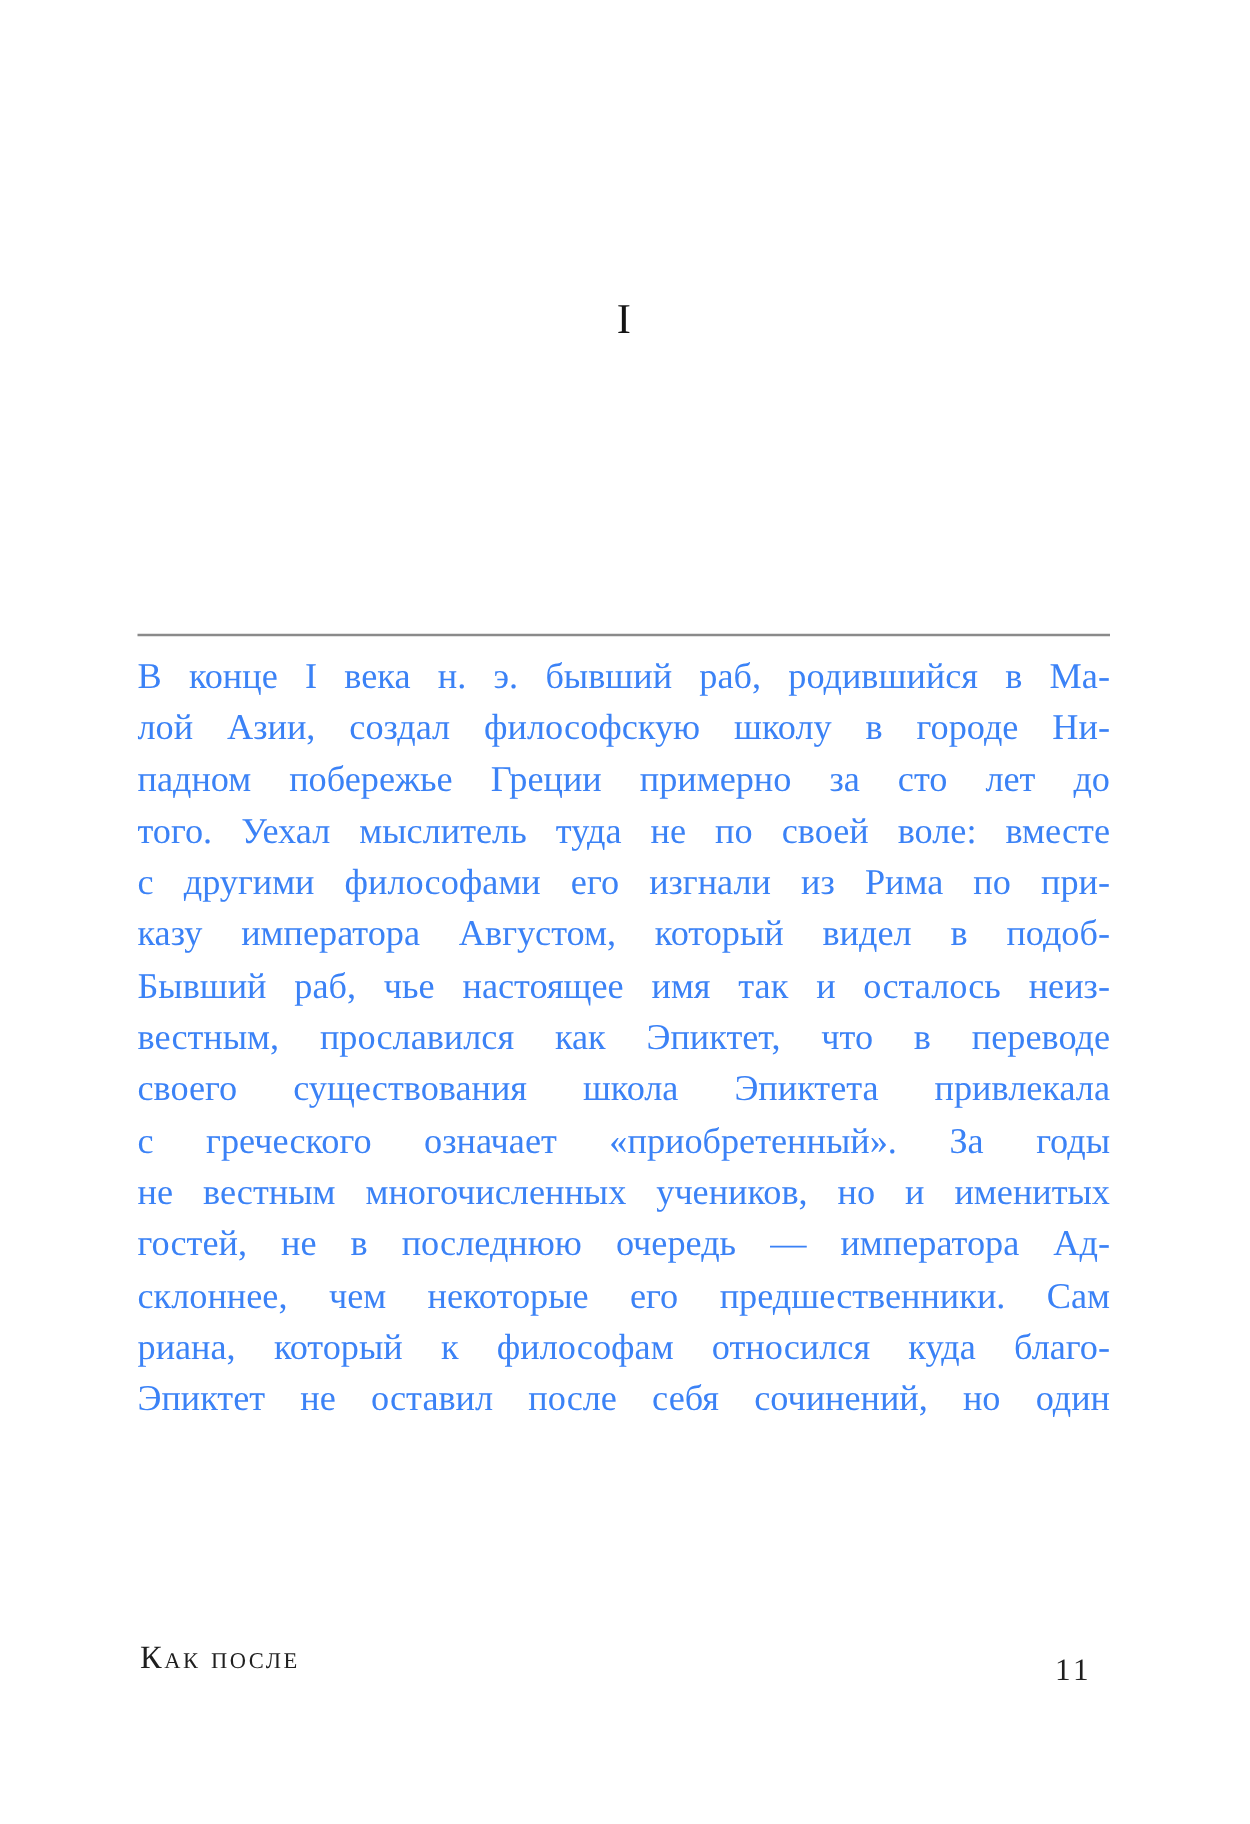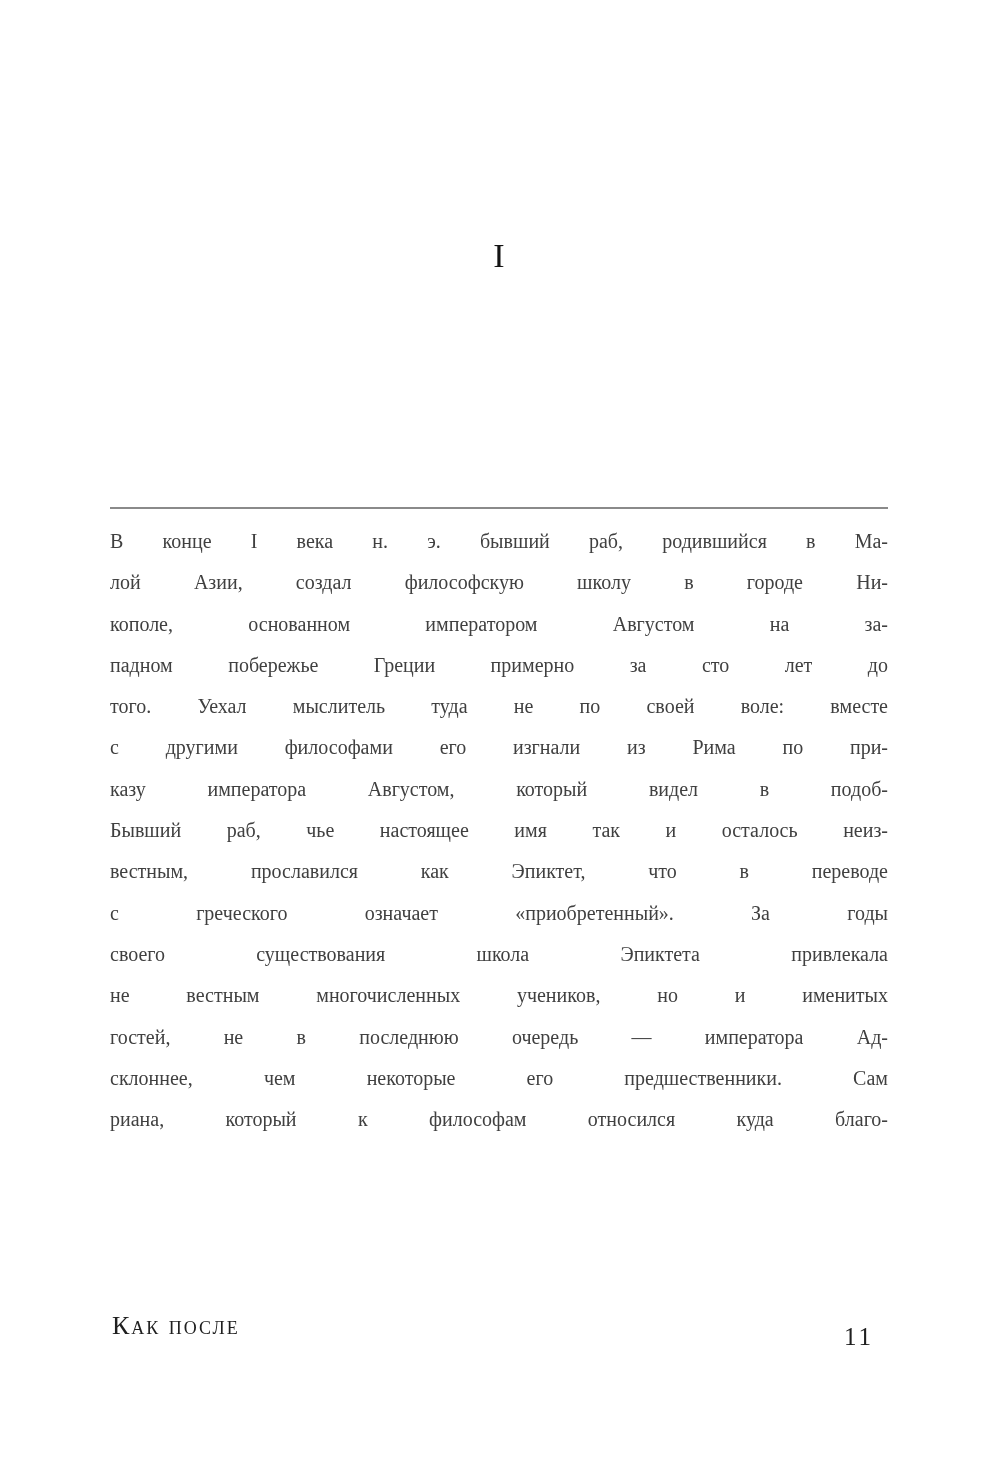--- a/index.html
+++ b/index.html
@@ -57,9 +57,9 @@
     top: 521px;
     left: 110px;
     width: 778px;
-    font-size: 20px;
+    font-size: 29px;
     line-height: 41.3px;
-    color: #404040;
+    color: #3b82f6;
   }
   .body-line {
     text-align: justify;

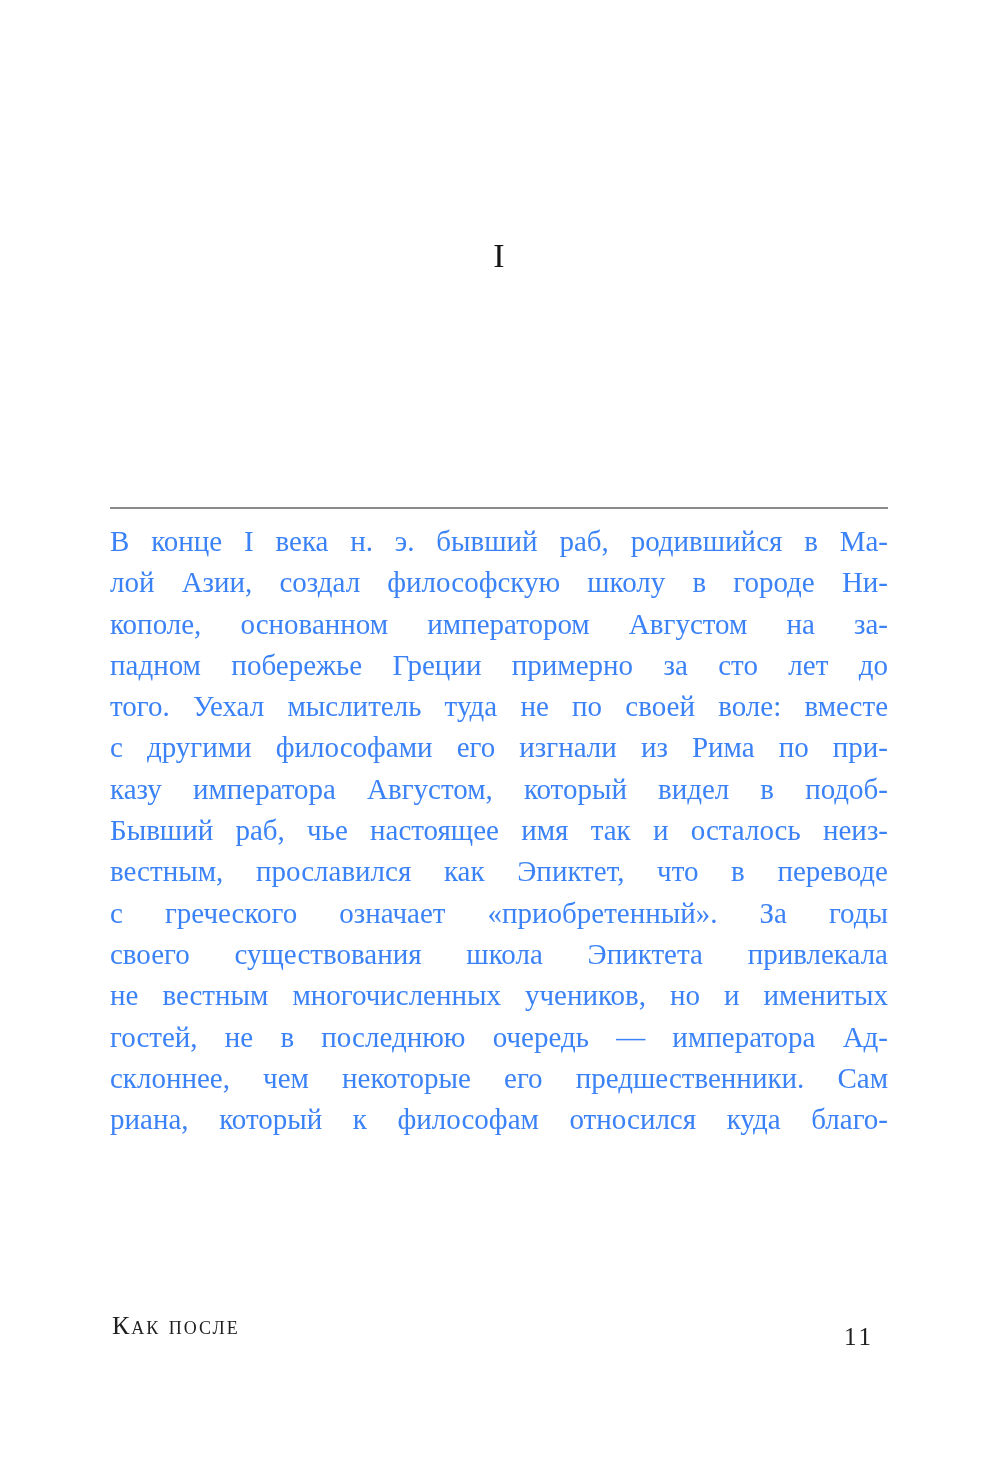--- a/index.html
+++ b/index.html
@@ -104,7 +104,6 @@
   <div class="body-text">
     <div class="body-line">В конце I века н. э. бывший раб, родившийся в Ма-</div>
     <div class="body-line">лой Азии, создал философскую школу в городе Ни-</div>
-    <div class="body-line">кополе, основанном императором Августом на за-</div>
     <div class="body-line">падном побережье Греции примерно за сто лет до</div>
     <div class="body-line">того. Уехал мыслитель туда не по своей воле: вместе</div>
     <div class="body-line">с другими философами его изгнали из Рима по при-</div>

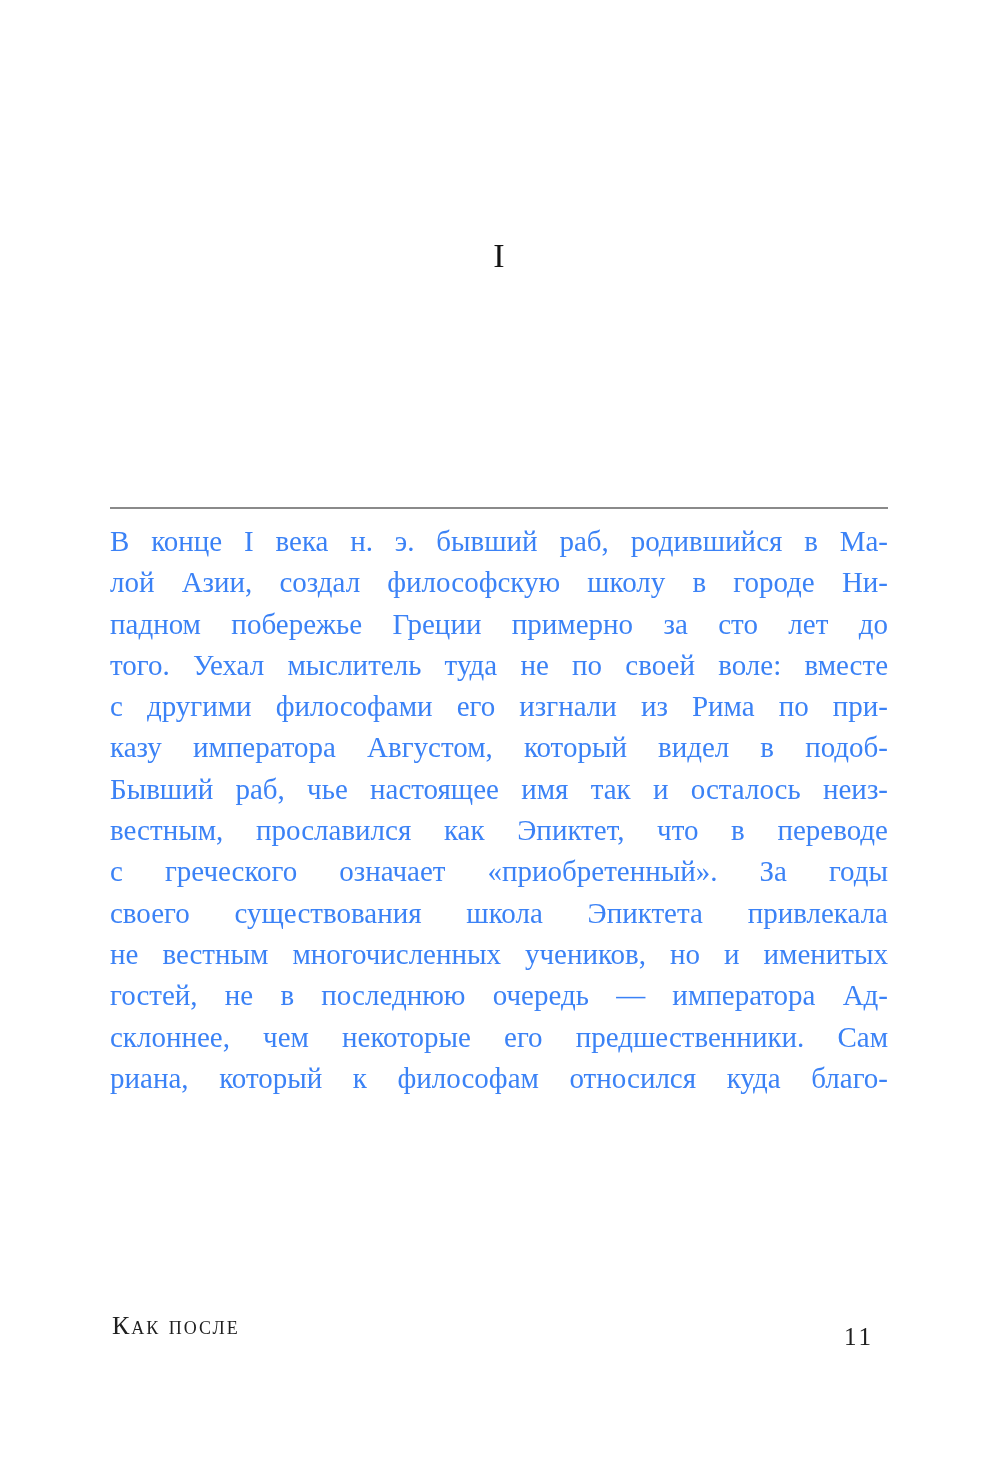--- a/index.html
+++ b/index.html
@@ -110,8 +110,8 @@
     <div class="body-line">казу императора Августом, который видел в подоб-</div>
     <div class="body-line">Бывший раб, чье настоящее имя так и осталось неиз-</div>
     <div class="body-line">вестным, прославился как Эпиктет, что в переводе</div>
+    <div class="body-line">своего существования школа Эпиктета привлекала</div>
     <div class="body-line">с греческого означает «приобретенный». За годы</div>
-    <div class="body-line">своего существования школа Эпиктета привлекала</div>
     <div class="body-line">не вестным многочисленных учеников, но и именитых</div>
     <div class="body-line">гостей, не в последнюю очередь — императора Ад-</div>
     <div class="body-line">склоннее, чем некоторые его предшественники. Сам</div>

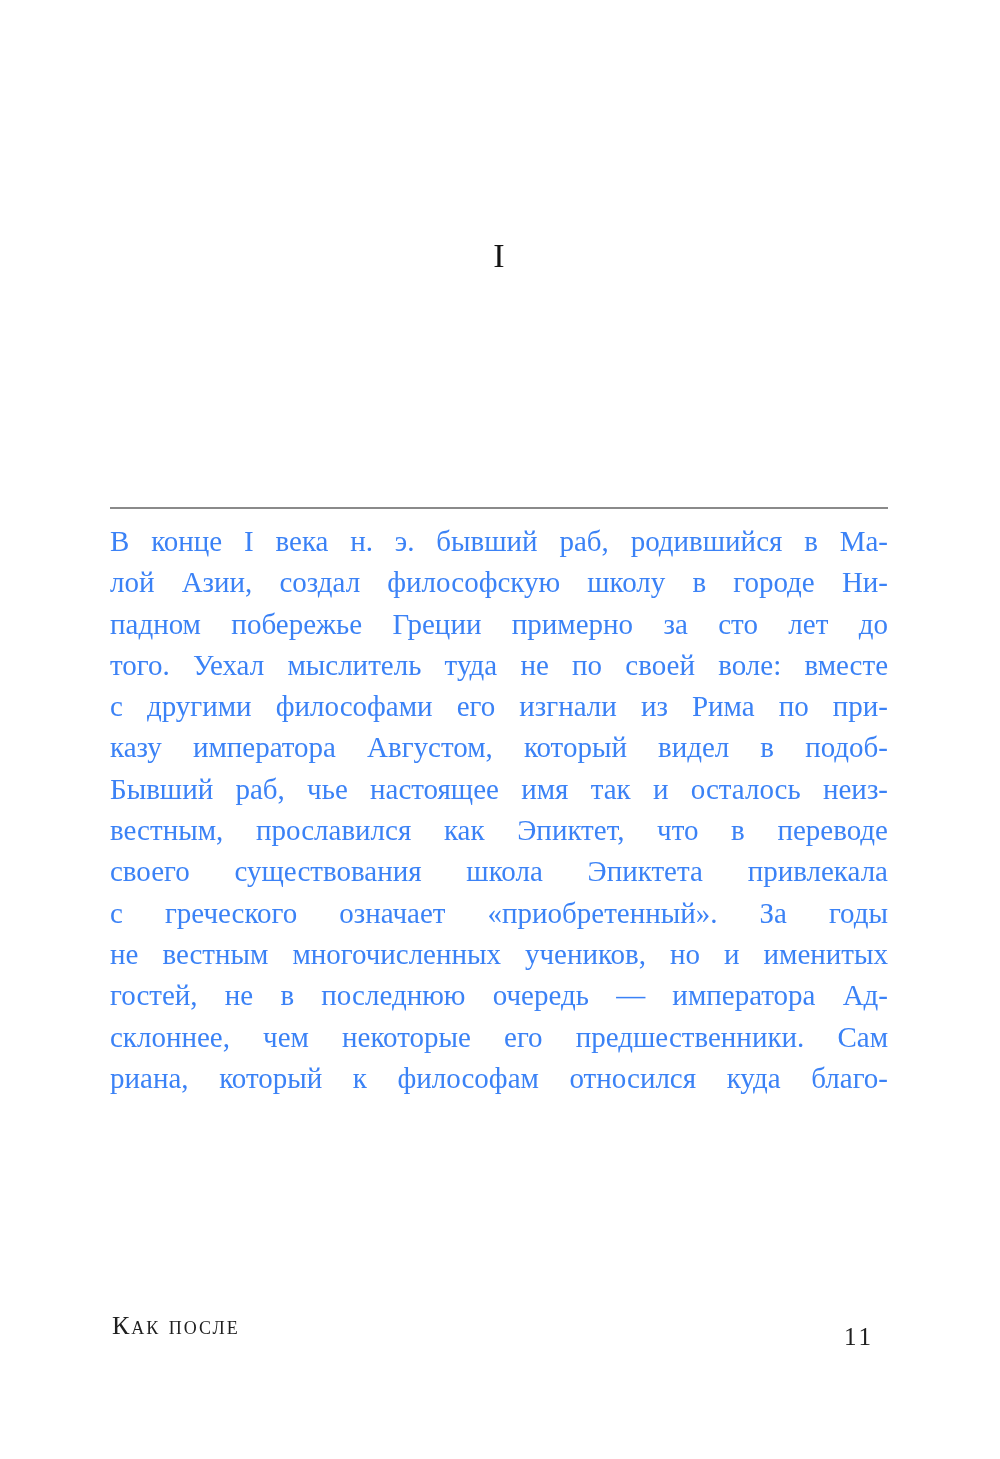--- a/index.html
+++ b/index.html
@@ -116,6 +116,7 @@
     <div class="body-line">гостей, не в последнюю очередь — императора Ад-</div>
     <div class="body-line">склоннее, чем некоторые его предшественники. Сам</div>
     <div class="body-line">риана, который к философам относился куда благо-</div>
+    <div class="body-line">Эпиктет не оставил после себя сочинений, но один</div>
   </div>
 
   <div class="footer">

